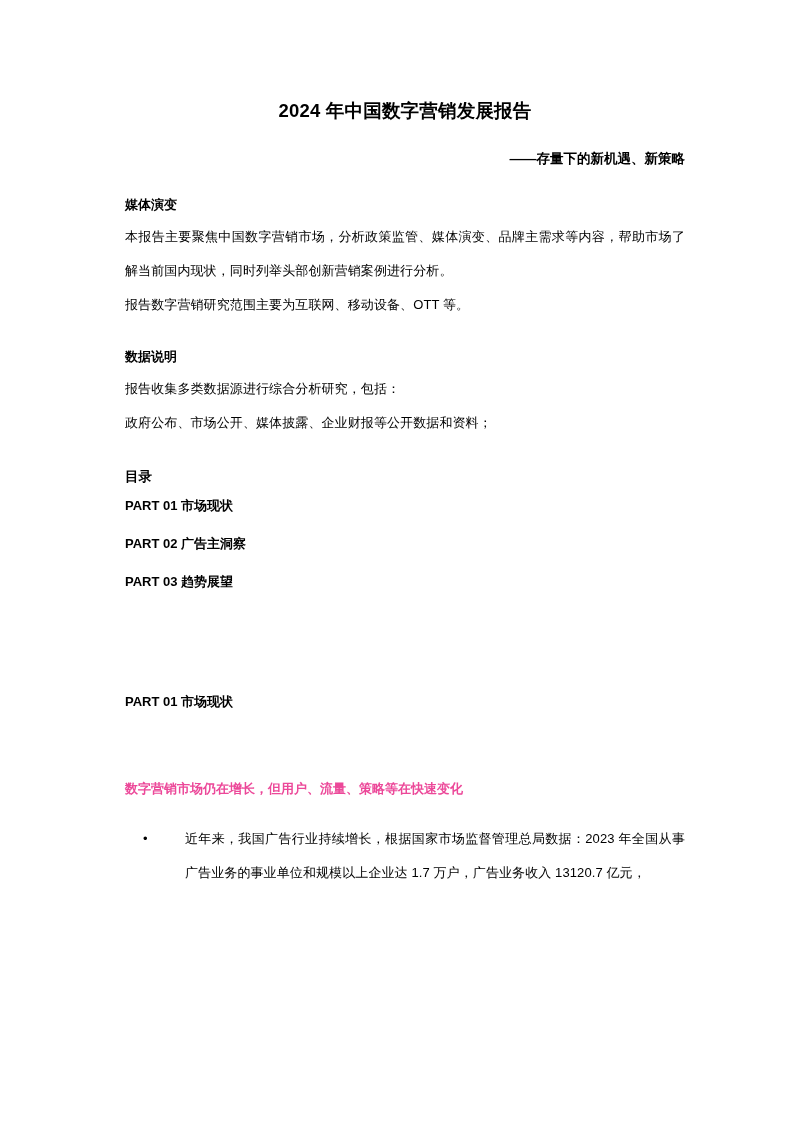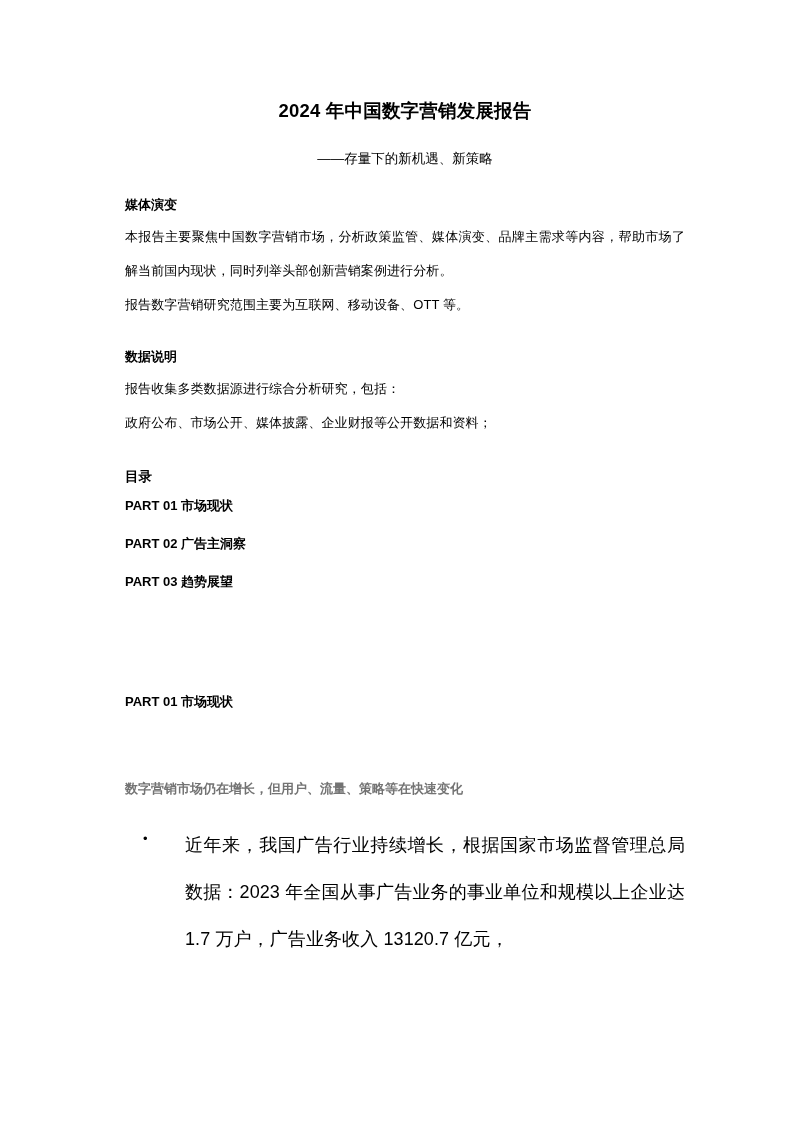--- a/index.html
+++ b/index.html
@@ -34,9 +34,9 @@
     line-height: 1.6;
   }
   .doc-subtitle {
-    text-align: center;
+    text-align: right;
     font-size: 13.5px;
-    font-weight: normal;
+    font-weight: bold;
     margin: 22px 0 0 0;
     line-height: 1.6;
   }

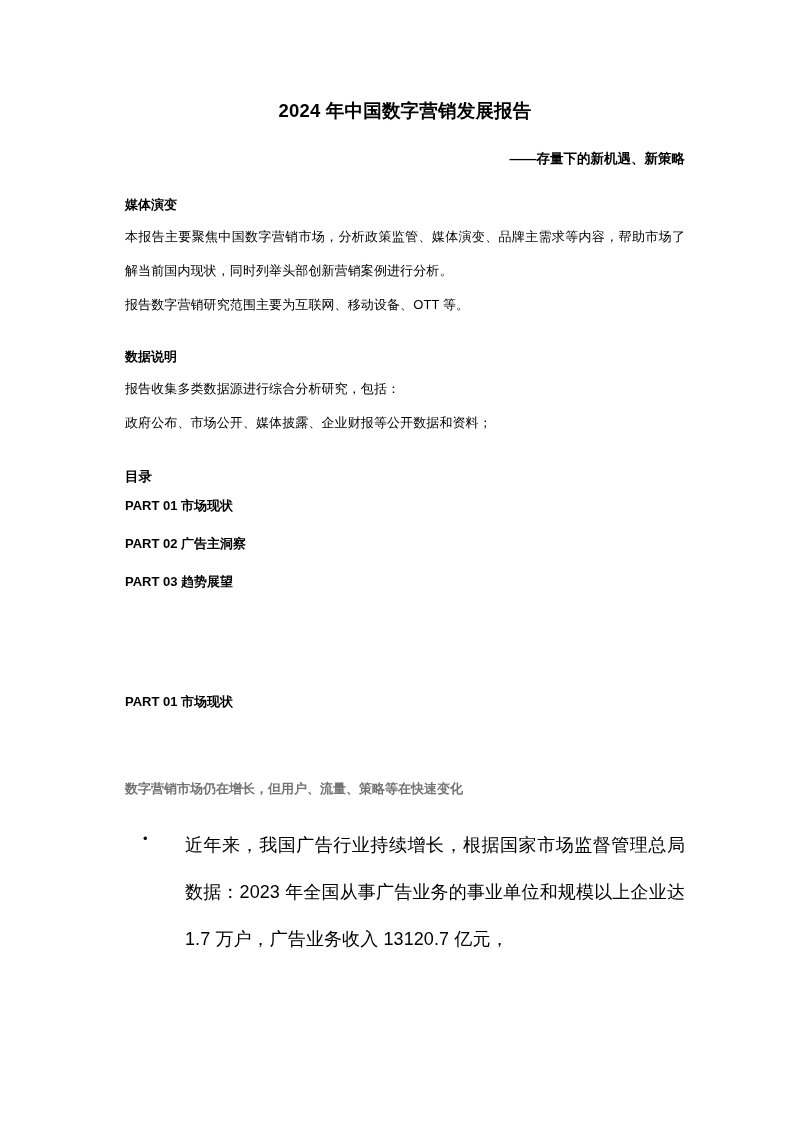--- a/index.html
+++ b/index.html
@@ -75,7 +75,7 @@
     line-height: 1.6;
   }
   .green-head {
-    color: #737373;
+    color: #ec4899;
     font-size: 13px;
     font-weight: bold;
     margin: 66px 0 0 0;

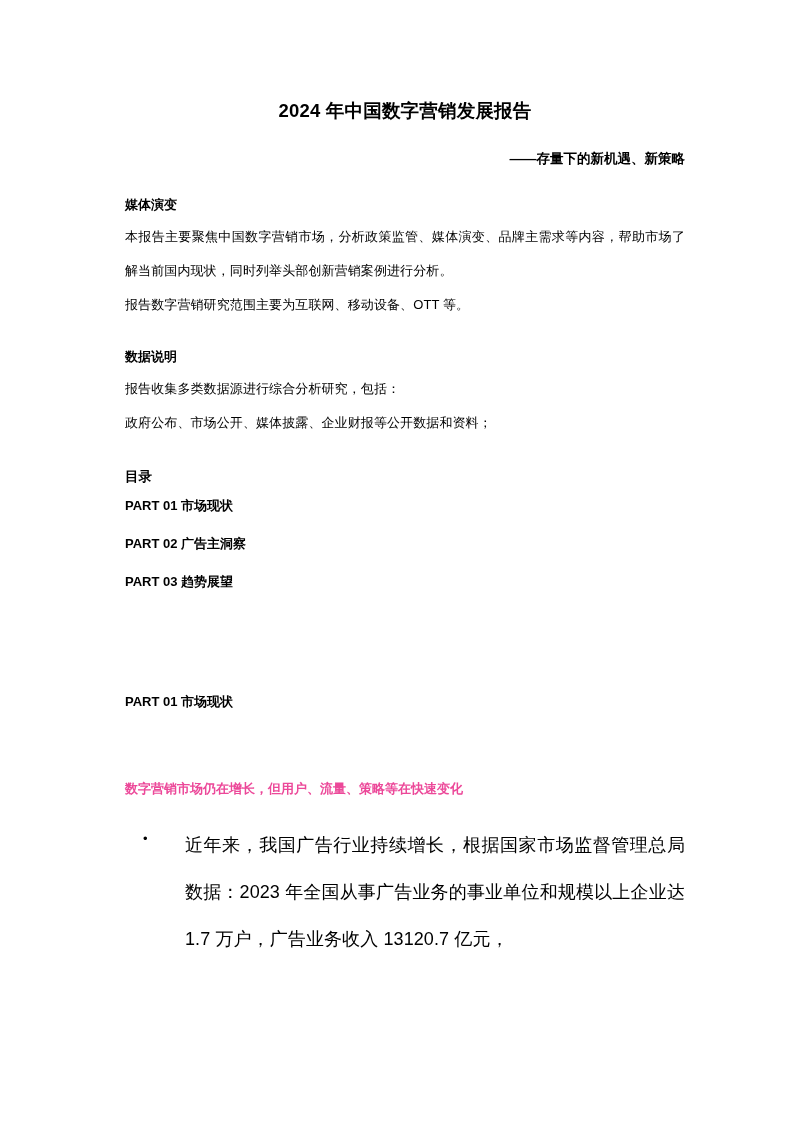--- a/index.html
+++ b/index.html
@@ -94,7 +94,7 @@
   }
   .bullet-text {
     flex: 1 1 auto;
-    font-size: 18px;
+    font-size: 13px;
     line-height: 2.6;
     text-align: justify;
     letter-spacing: 0.1px;

